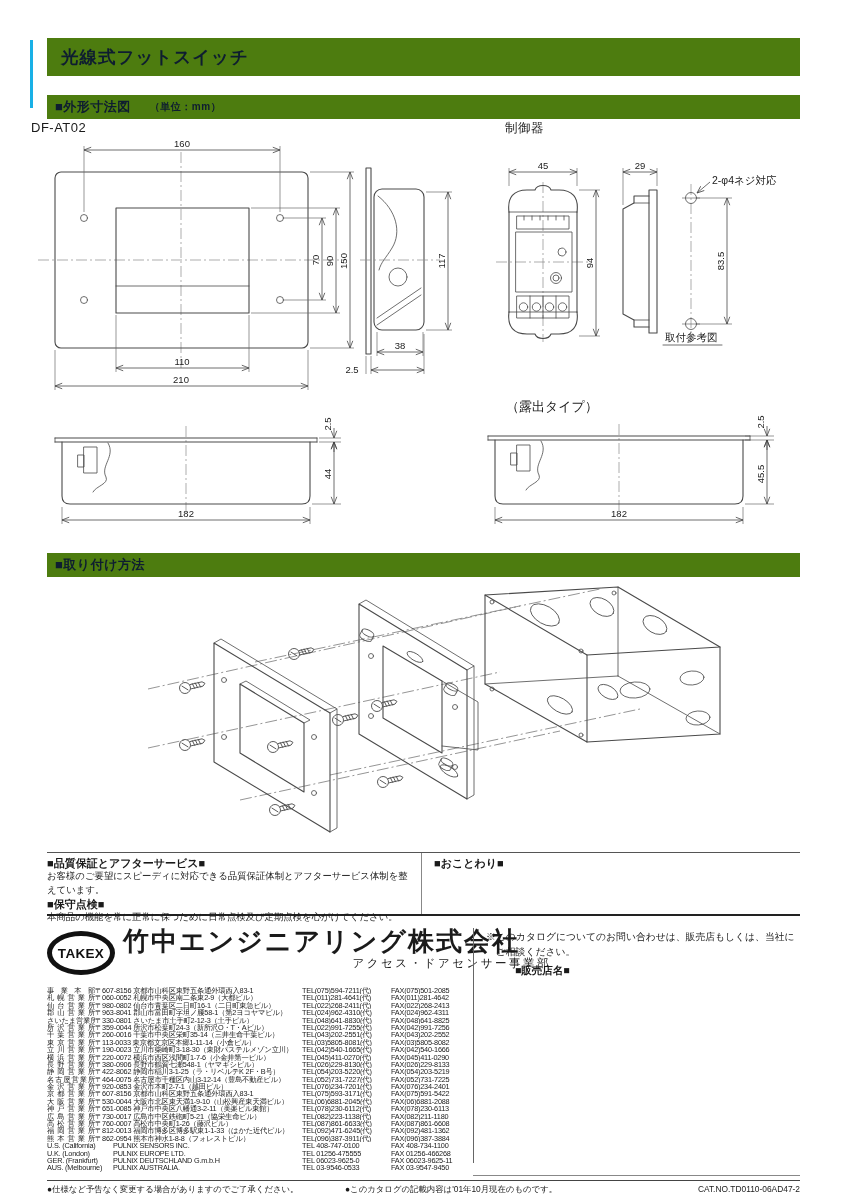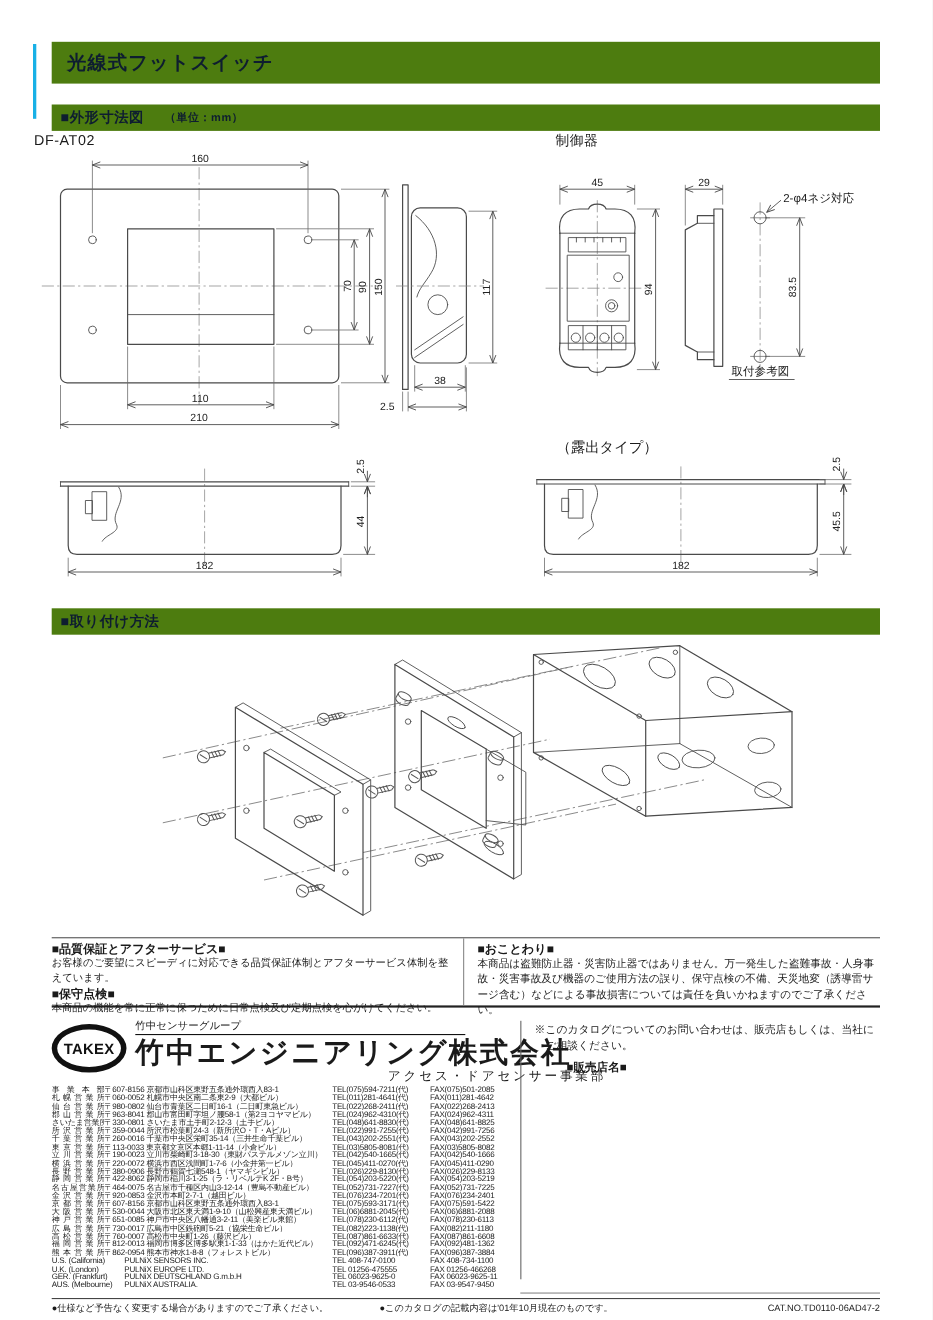--- a/index.html
+++ b/index.html
@@ -357,7 +357,6 @@
     </div>
     <div class="ncol colR">
       <div class="ntitle">■おことわり■</div>
-      <div class="nbody">本商品は盗難防止器・災害防止器ではありません。万一発生した盗難事故・人身事故・災害事故及び機器のご使用方法の誤り、保守点検の不備、天災地変（誘導雷サージ含む）などによる事故損害については責任を負いかねますのでご了承ください。</div>
     </div>
   </div>
 

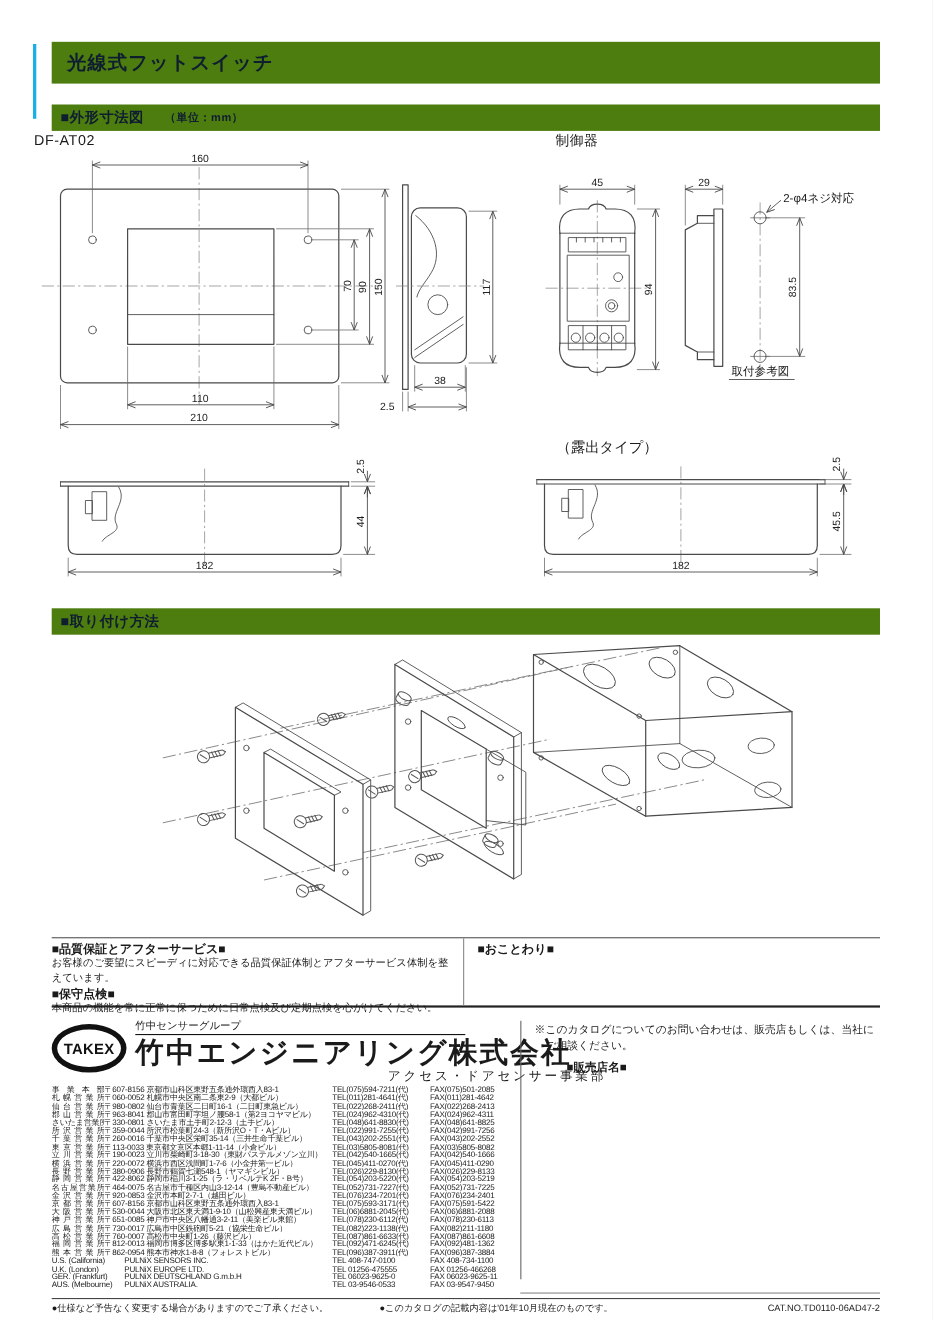--- a/index.html
+++ b/index.html
@@ -363,7 +363,6 @@
   <div class="company">
     <div class="logo">TAKEX</div>
     <div class="cblock">
-      <div class="cgroup">竹中センサーグループ</div>
       <div class="cname">竹中エンジニアリング株式会社</div>
       <div class="cdiv">アクセス・ドアセンサー事業部</div>
     </div>

